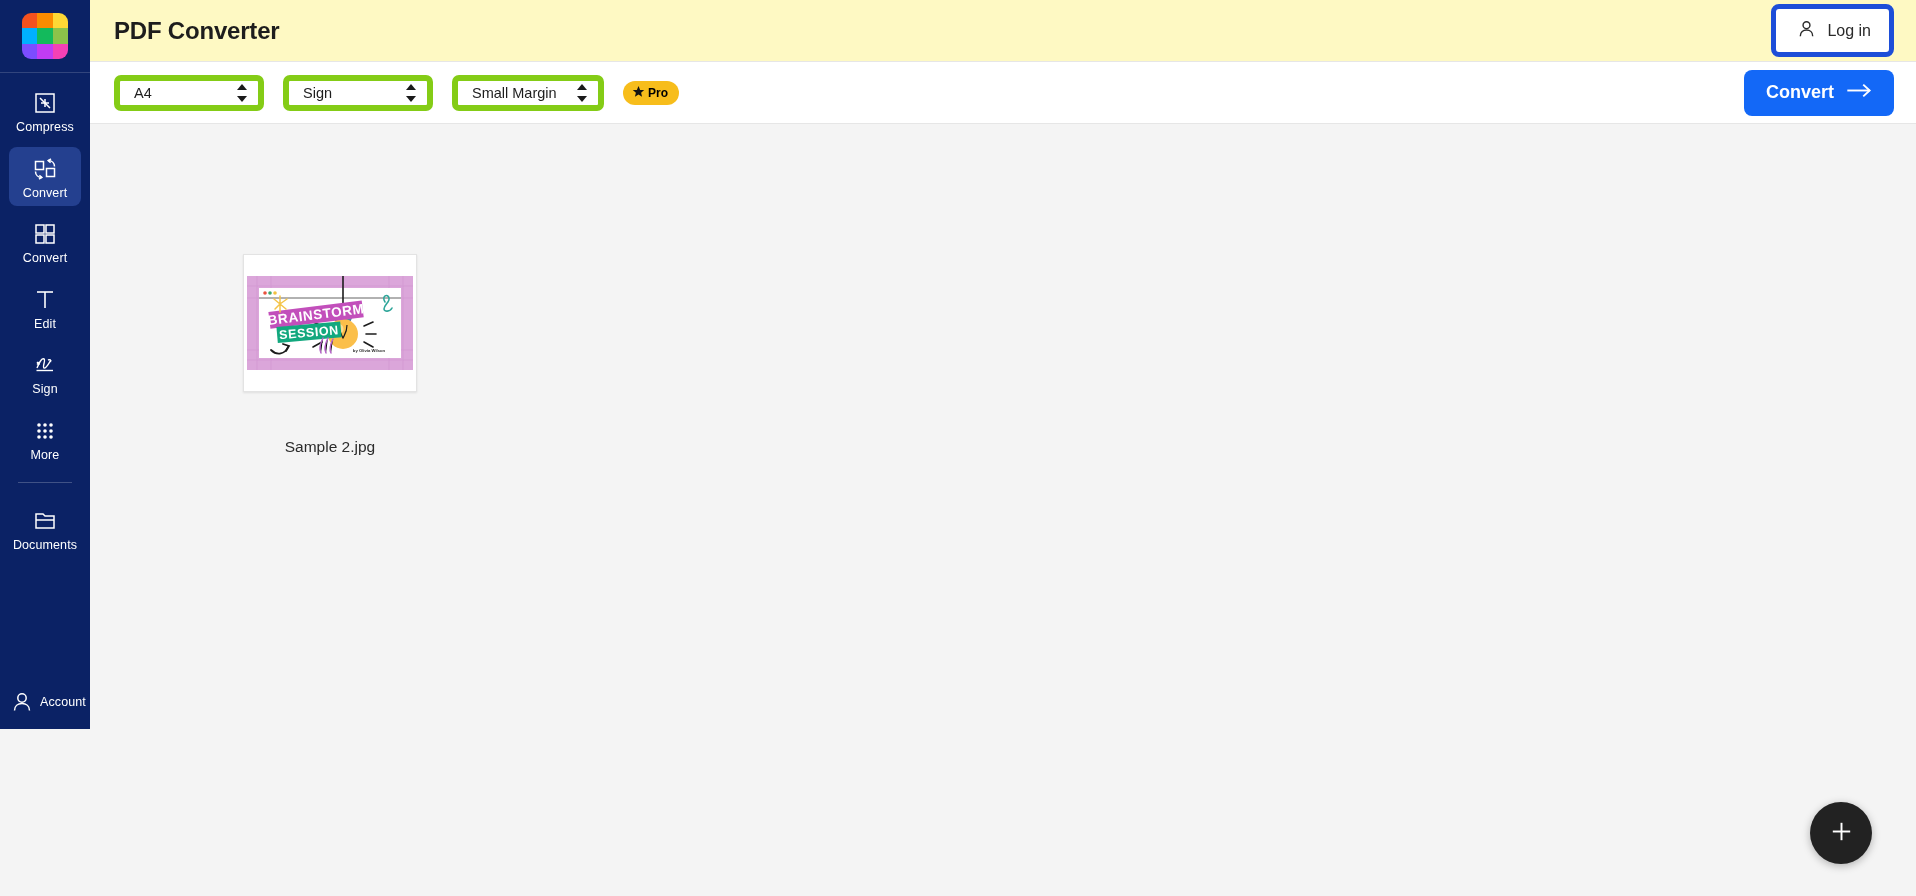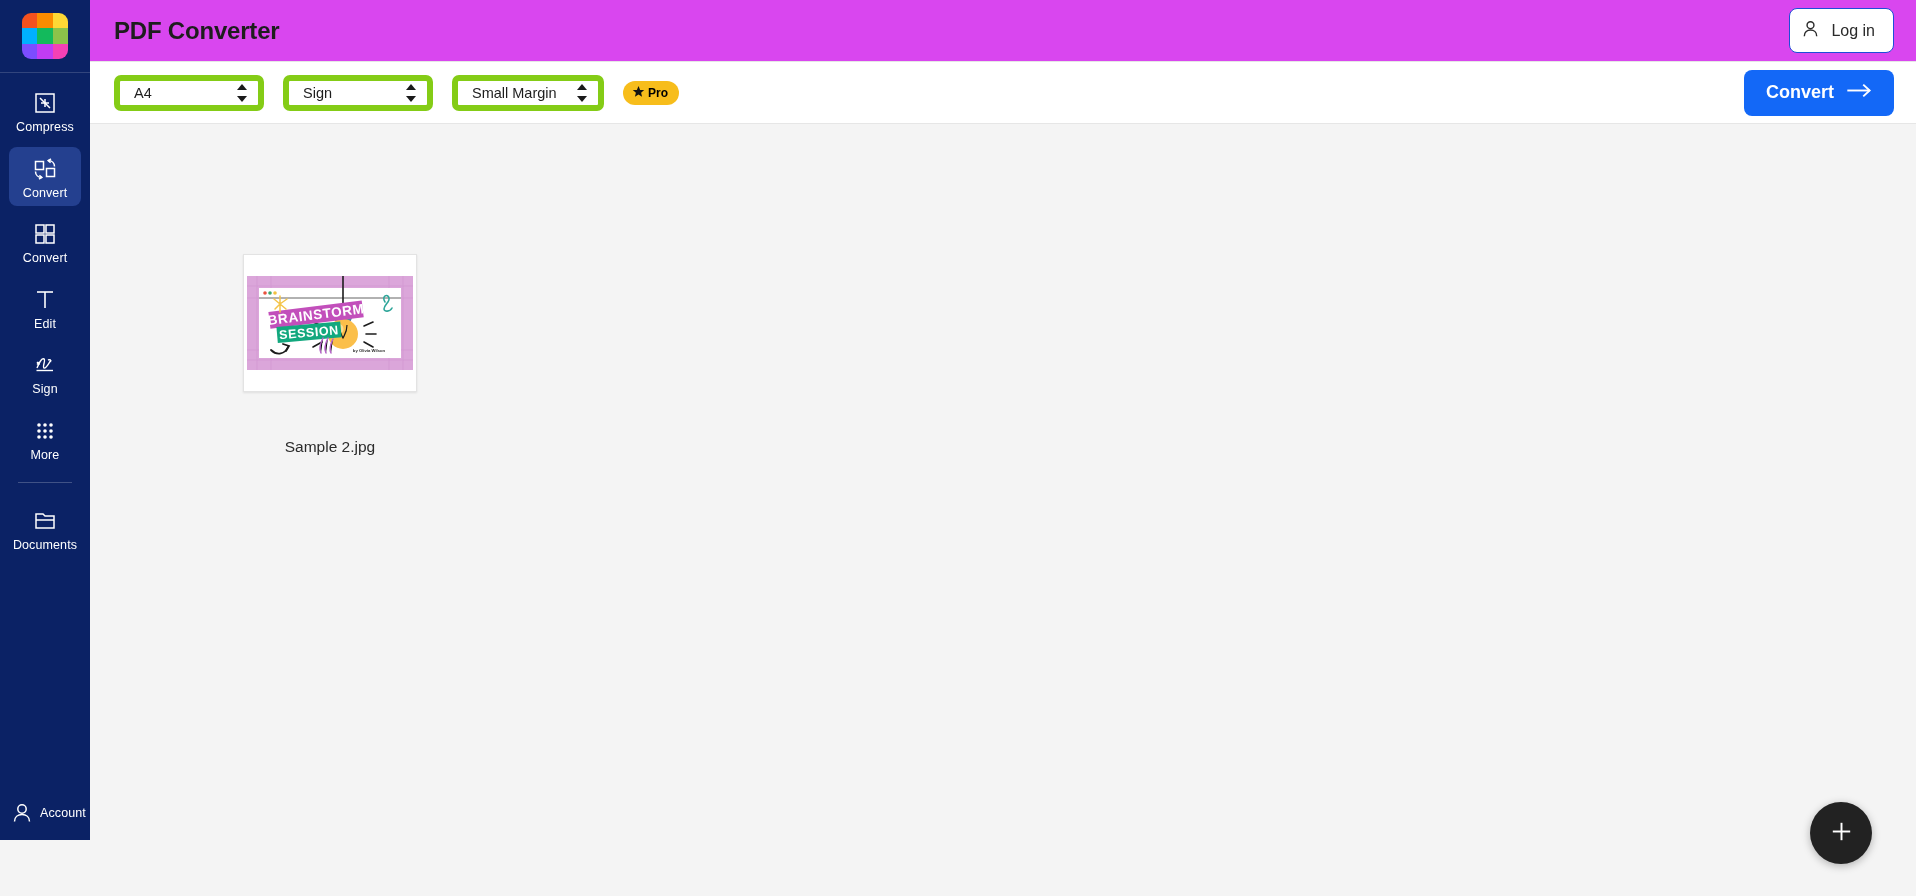--- a/index.html
+++ b/index.html
@@ -60,7 +60,7 @@
   .main { flex: 1 1 auto; display: flex; flex-direction: column; height: 896px; background: #f4f4f4; min-width: 0; }
 
   .topbar {
-    height: 62px; background: #d946ef;
+    height: 62px; background: #fef9c3;
     border-bottom: 1px solid #e6e6e6;
     display: flex; align-items: center; justify-content: space-between;
     padding: 0 22px 0 24px;

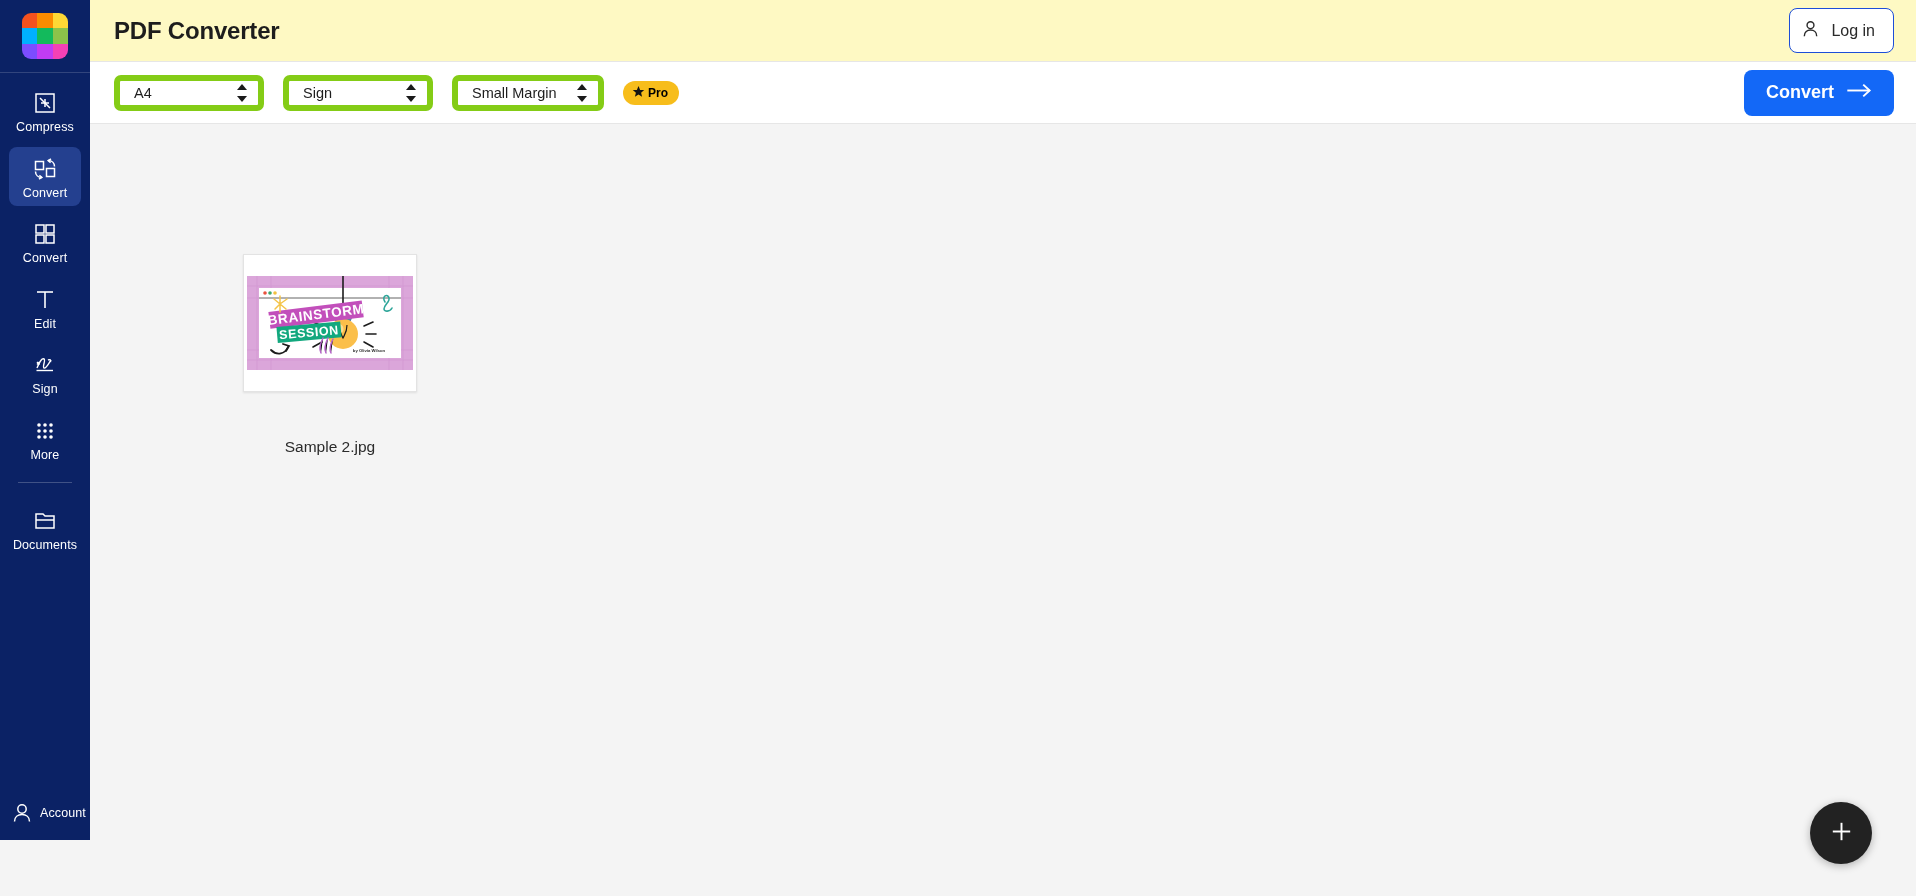--- a/index.html
+++ b/index.html
@@ -69,8 +69,8 @@
   .app-title { font-size: 24px; font-weight: bold; color: #1d1d1d; letter-spacing: -0.2px; }
   .login-btn {
     display: flex; align-items: center; gap: 10px;
-    border: 1px solid #1d4ed8; background: #fff; border-radius: 8px;
-    padding: 9px 18px 9px 10px;
+    border: 5px solid #1d4ed8; background: #fff; border-radius: 8px;
+    padding: 9px 18px 9px 20px;
     font-size: 16px; color: #2a2a2a; cursor: pointer;
   }
 

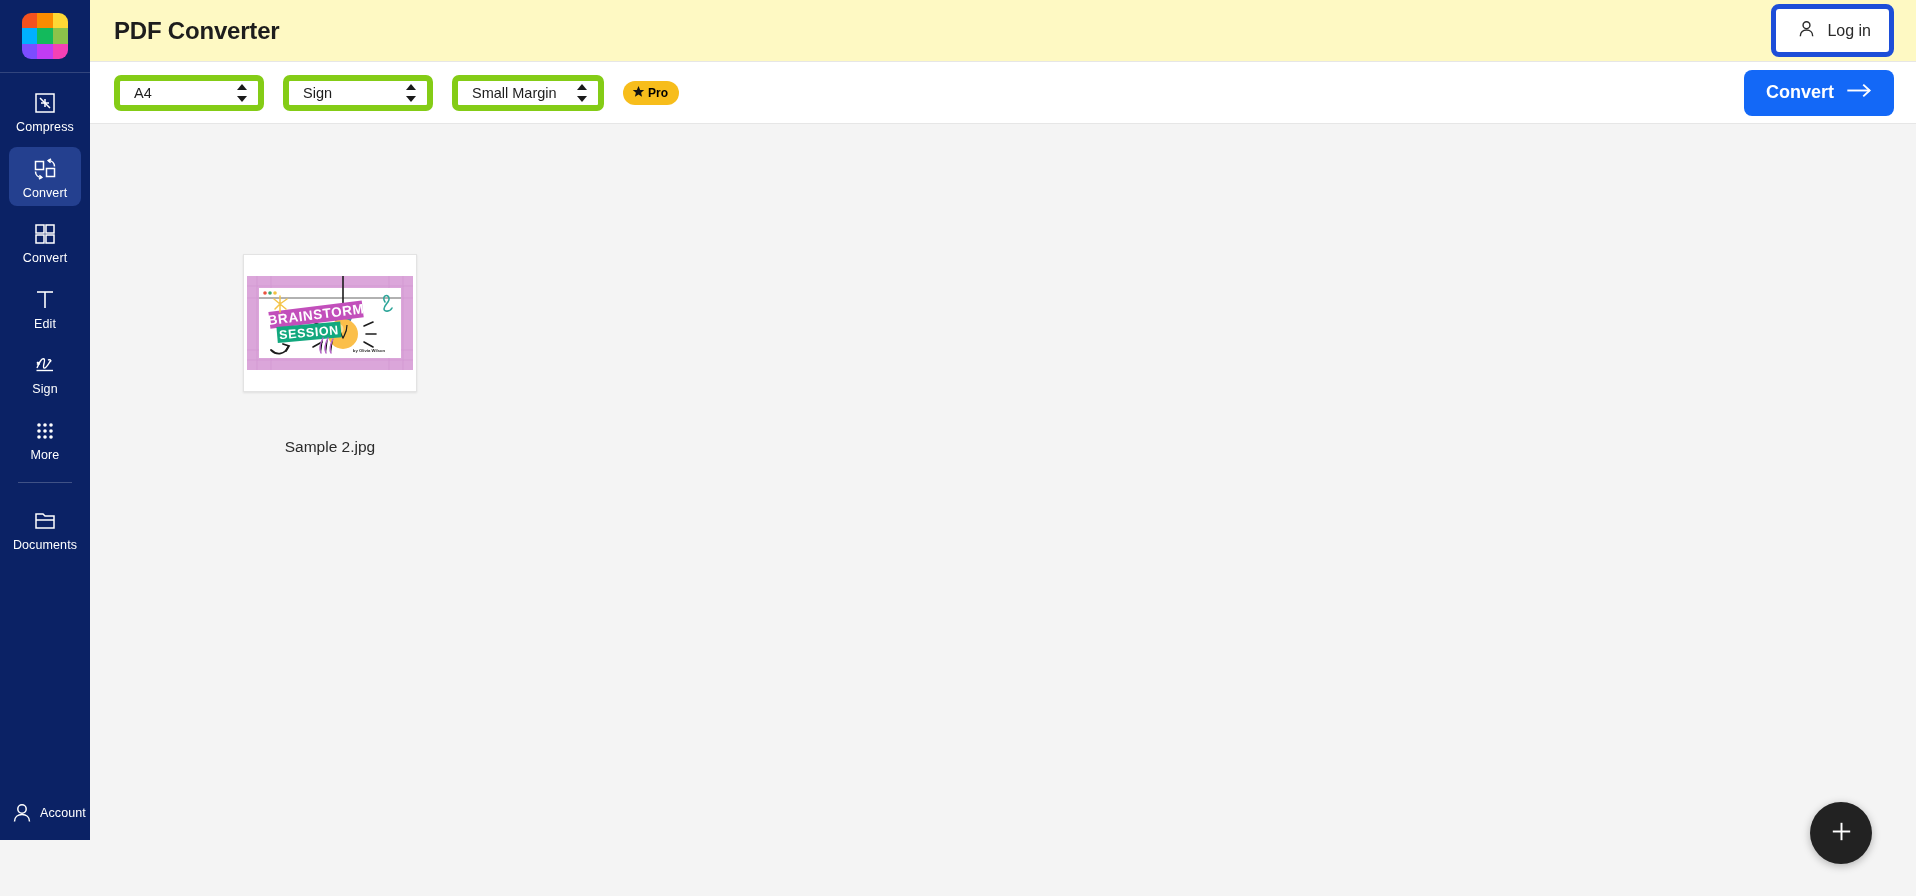--- a/index.html
+++ b/index.html
@@ -13,7 +13,7 @@
 
   
   .sidebar {
-    width: 90px; height: 840px;
+    width: 90px; height: 729px;
     background: #0b2265;
     display: flex; flex-direction: column; align-items: center;
     flex: 0 0 90px;

